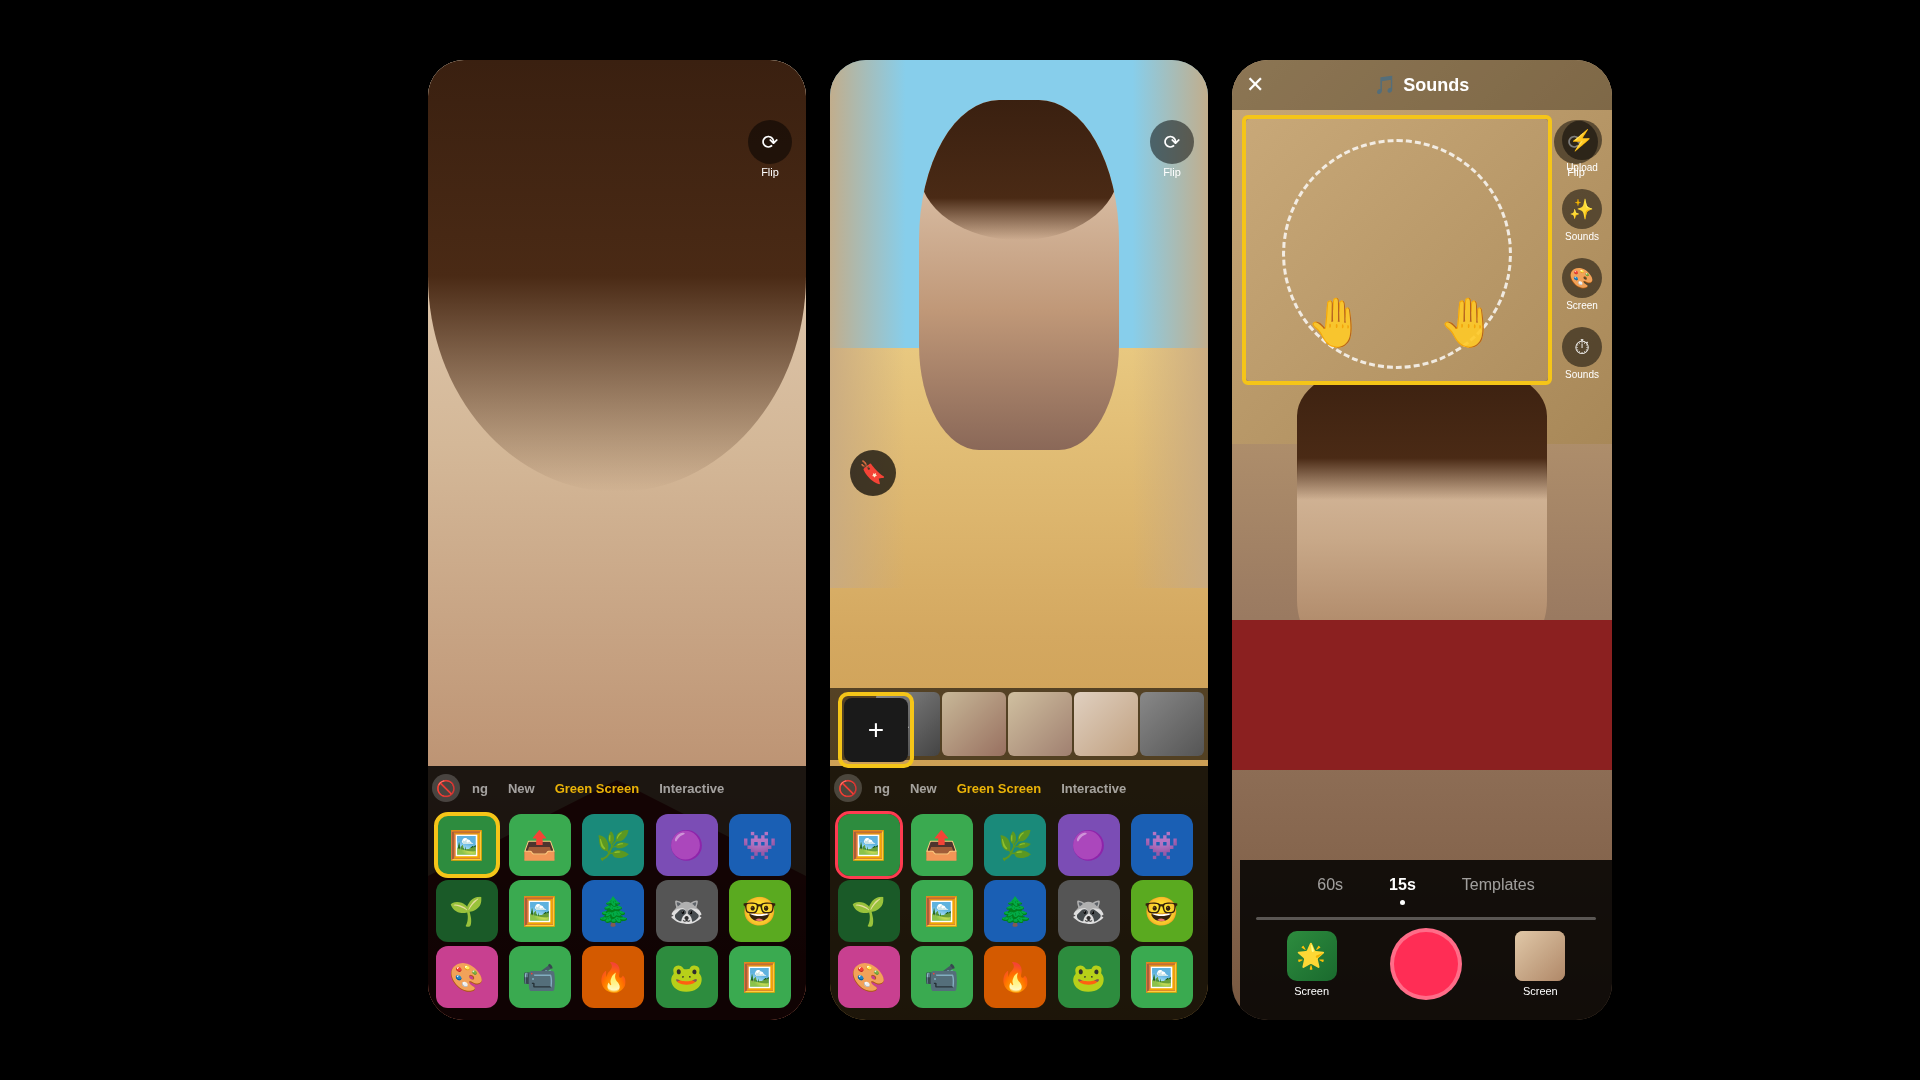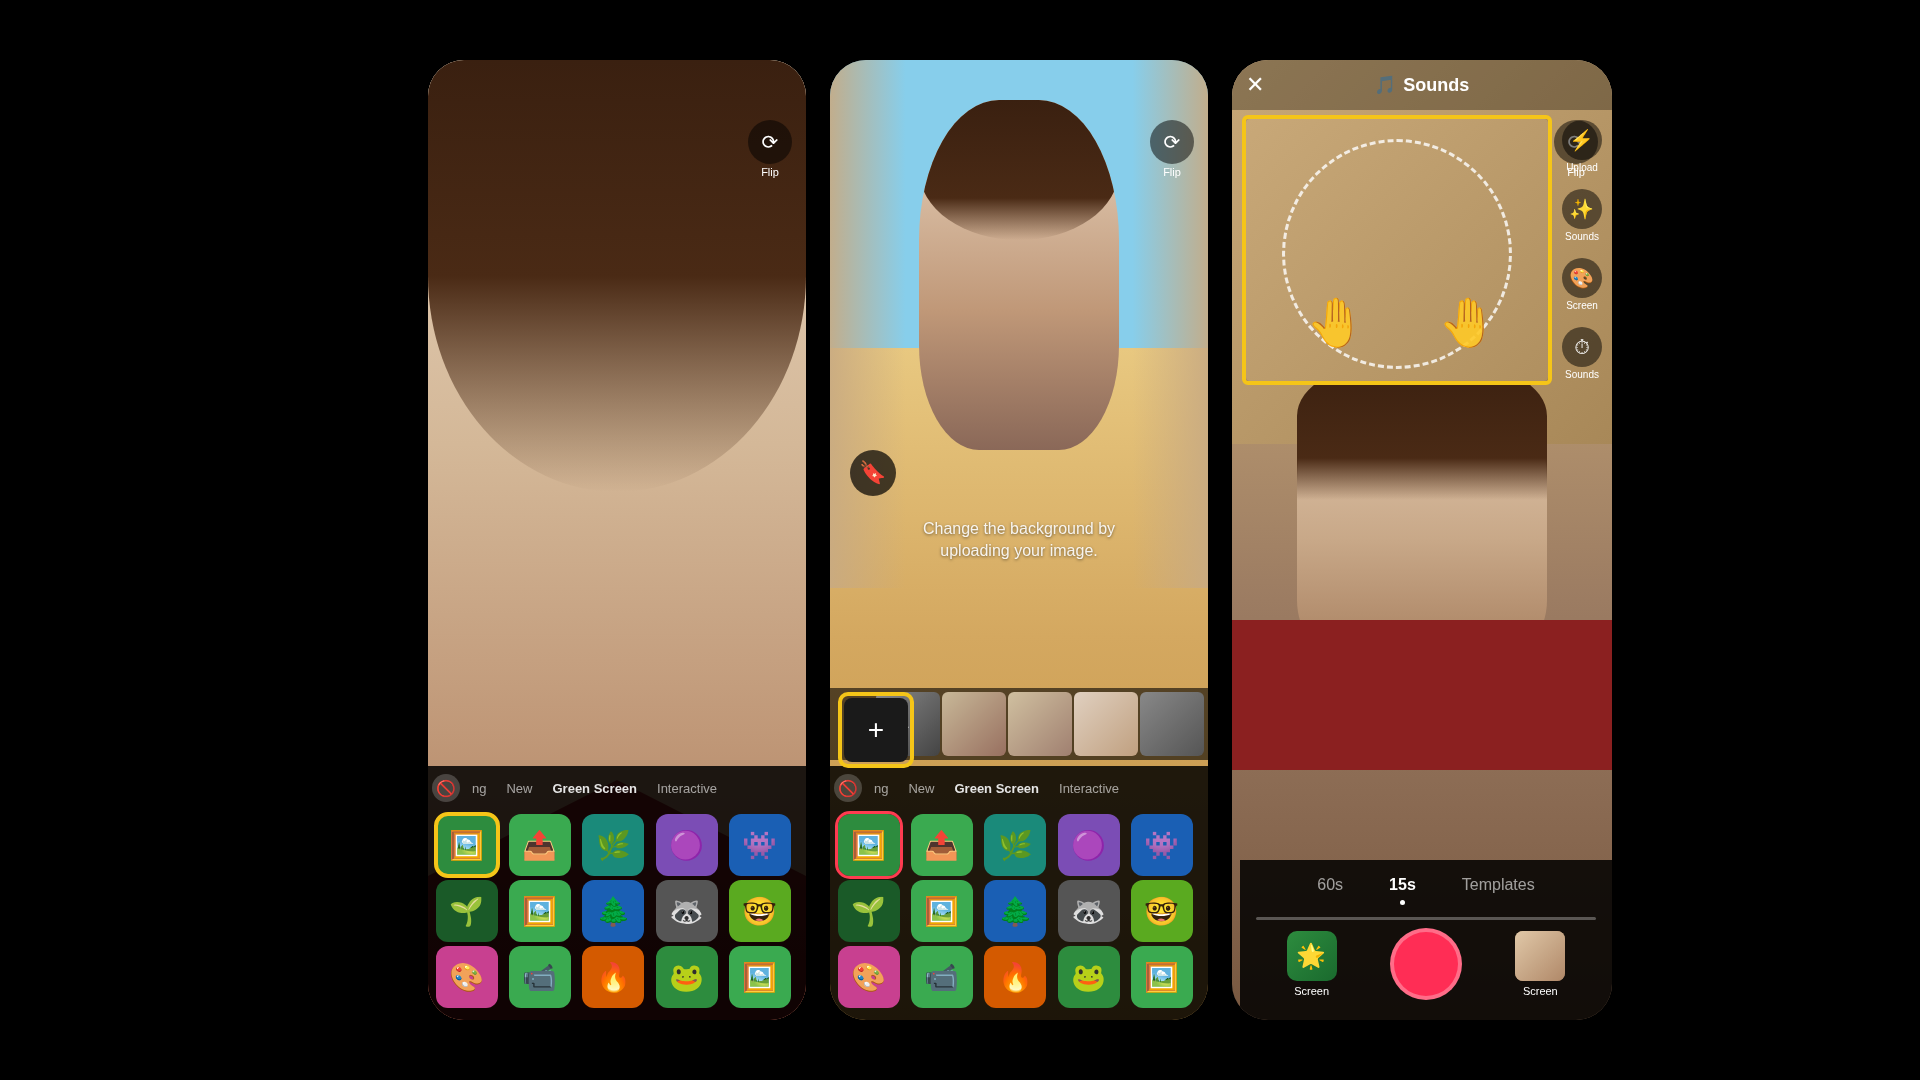--- a/index.html
+++ b/index.html
@@ -556,9 +556,6 @@
       </div>
     </div>
 
-    <div class="upload-text">
-      Change the background by<br>uploading your image.
-    </div>
 
     <div class="flip-btn">
       <div class="flip-icon-circle">⟳</div>

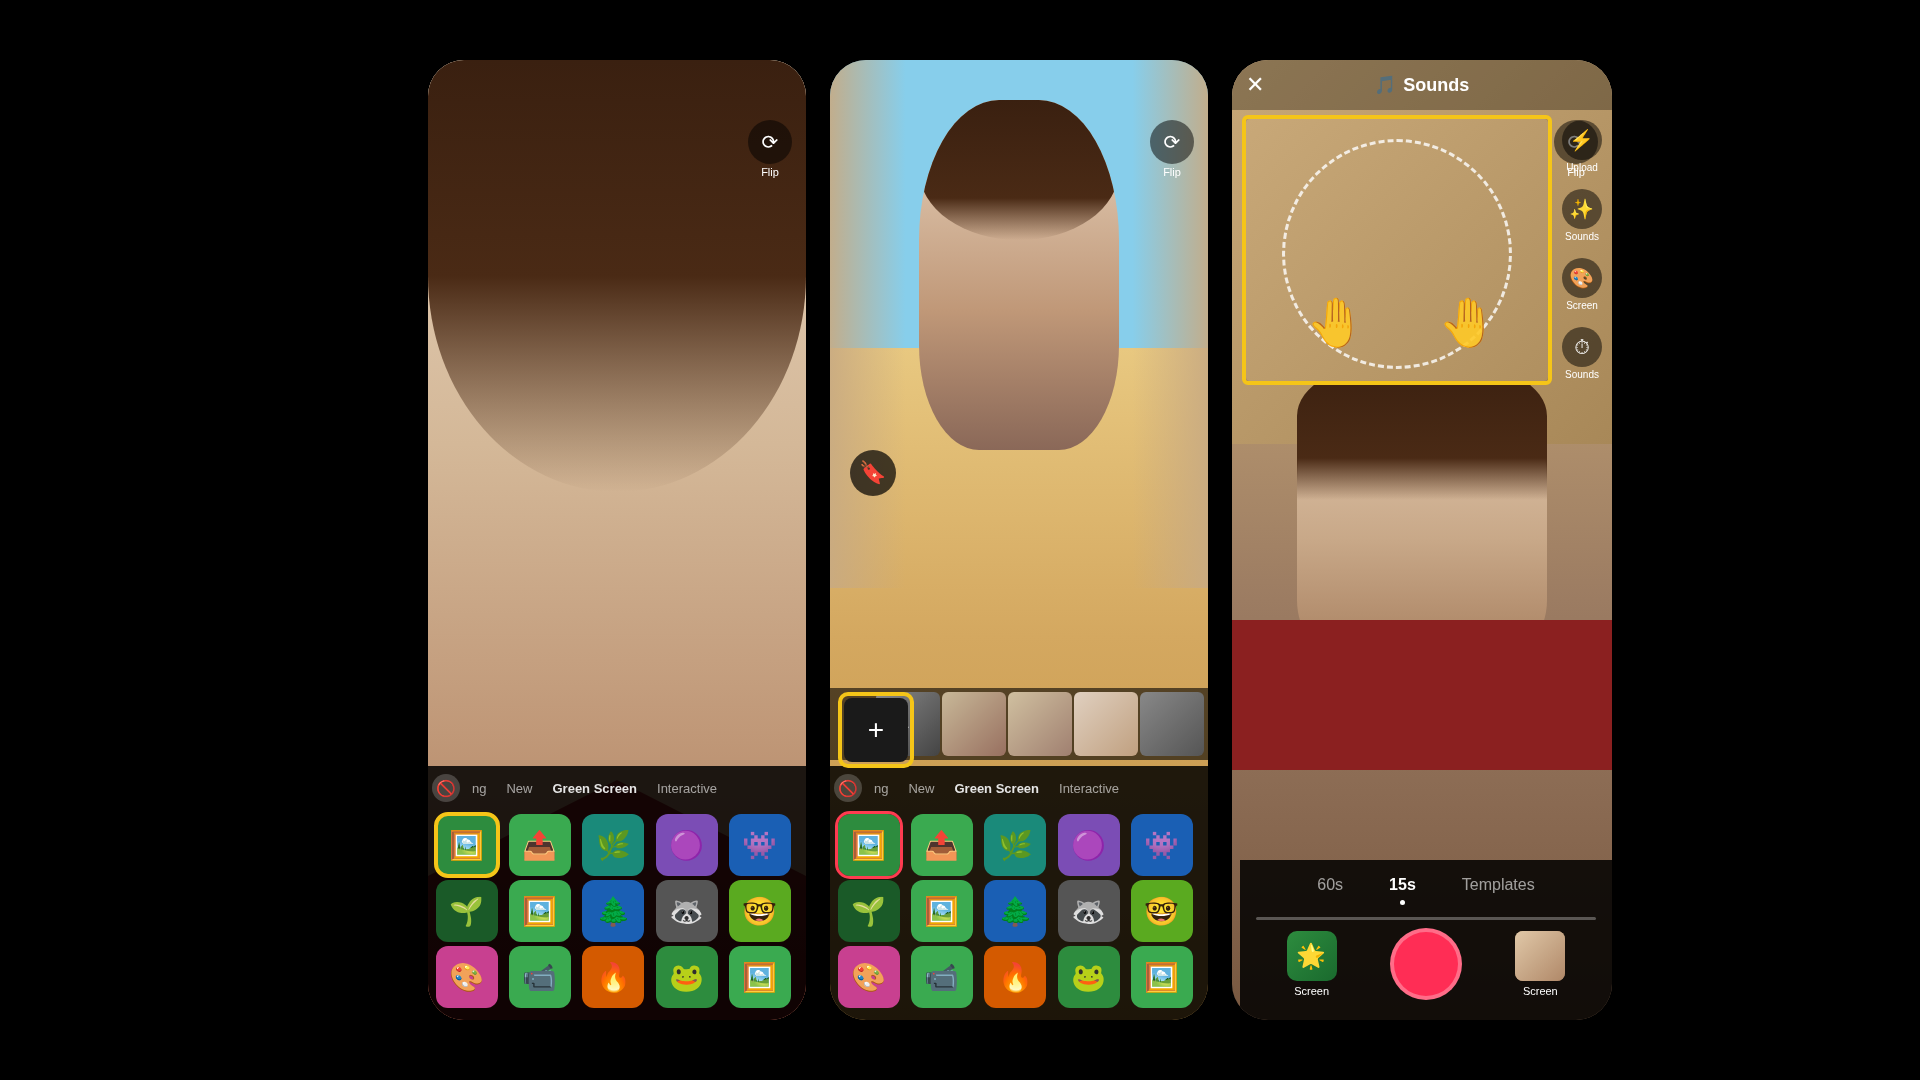--- a/index.html
+++ b/index.html
@@ -93,6 +93,7 @@
       padding: 4px 8px;
       white-space: nowrap;
       flex-shrink: 0;
+      font-weight: bold;
     }
 
     .tab-item.active {

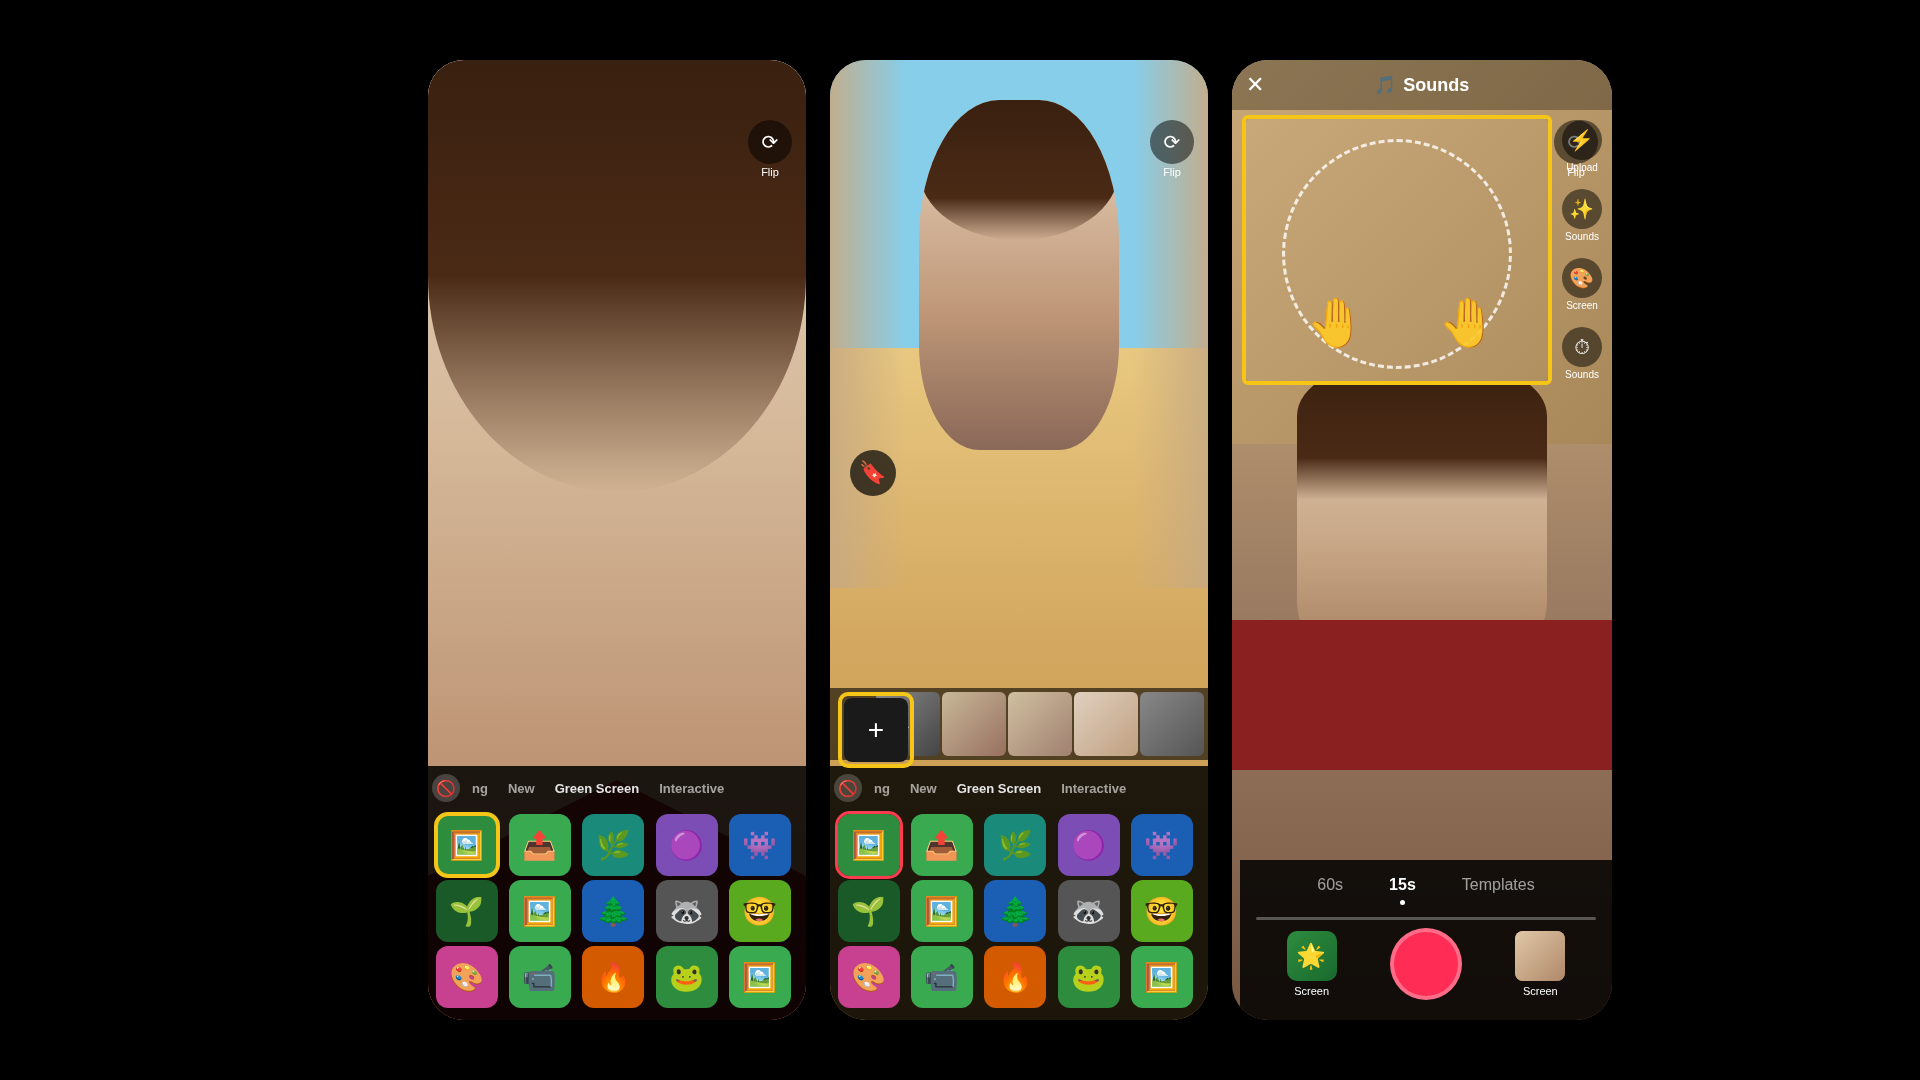--- a/index.html
+++ b/index.html
@@ -97,7 +97,7 @@
     }
 
     .tab-item.active {
-      color: #e5e5e5;
+      color: #eab308;
       font-weight: 600;
     }
 

